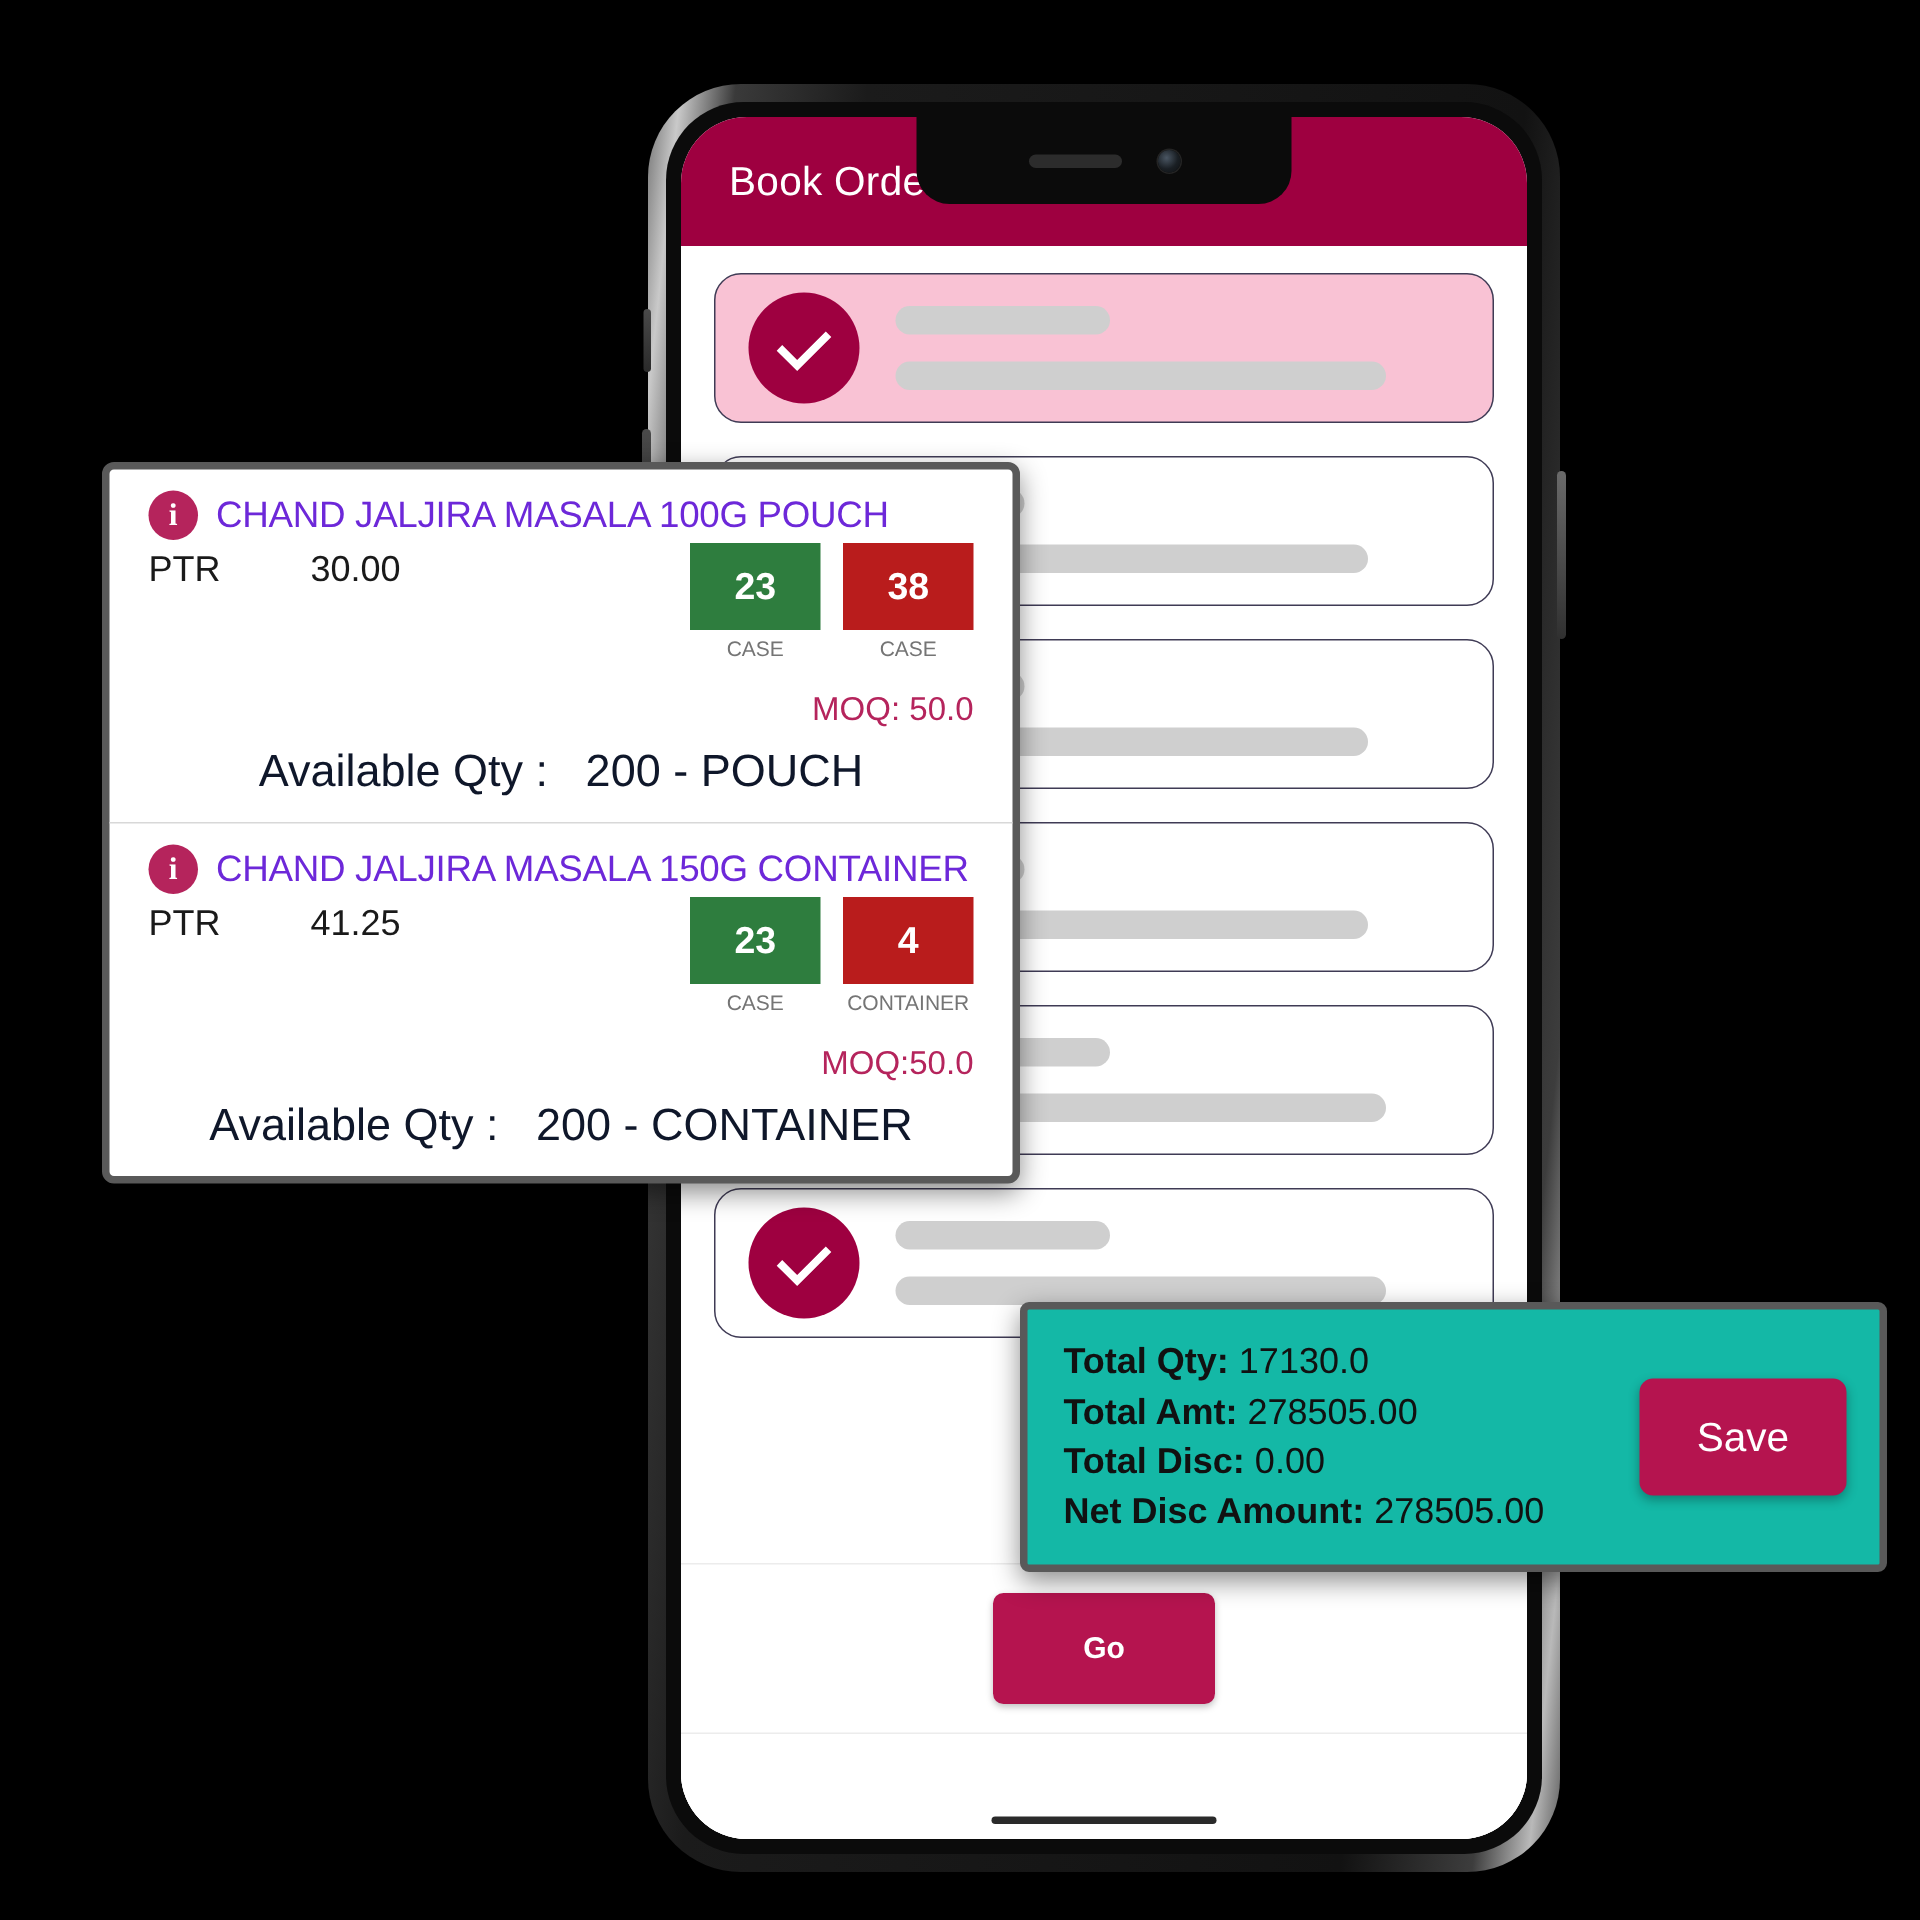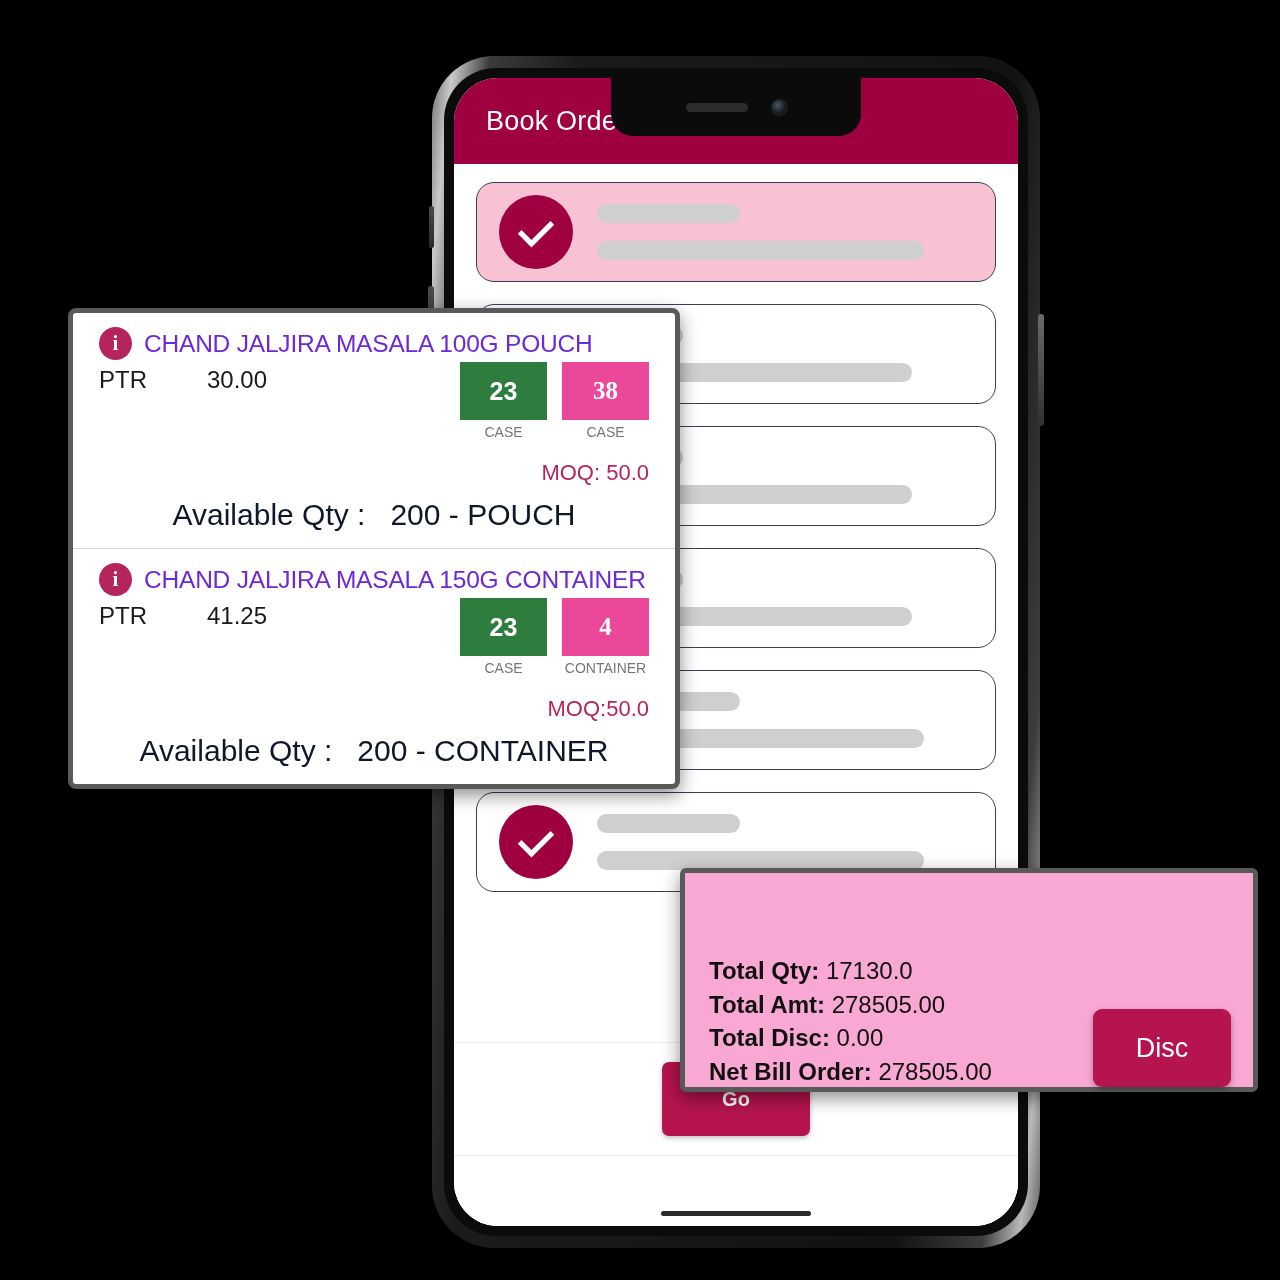--- a/index.html
+++ b/index.html
@@ -284,7 +284,7 @@
     font-weight: bold;
   }
   .qty-box.case { background: #2e7d3e; }
-  .qty-box.unit { background: #ec4899; font-family: Liberation Serif, serif; }
+  .qty-box.unit { background: #b91c1c; }
   .qty-caption {
     margin-top: 4px;
     font-size: 14px;

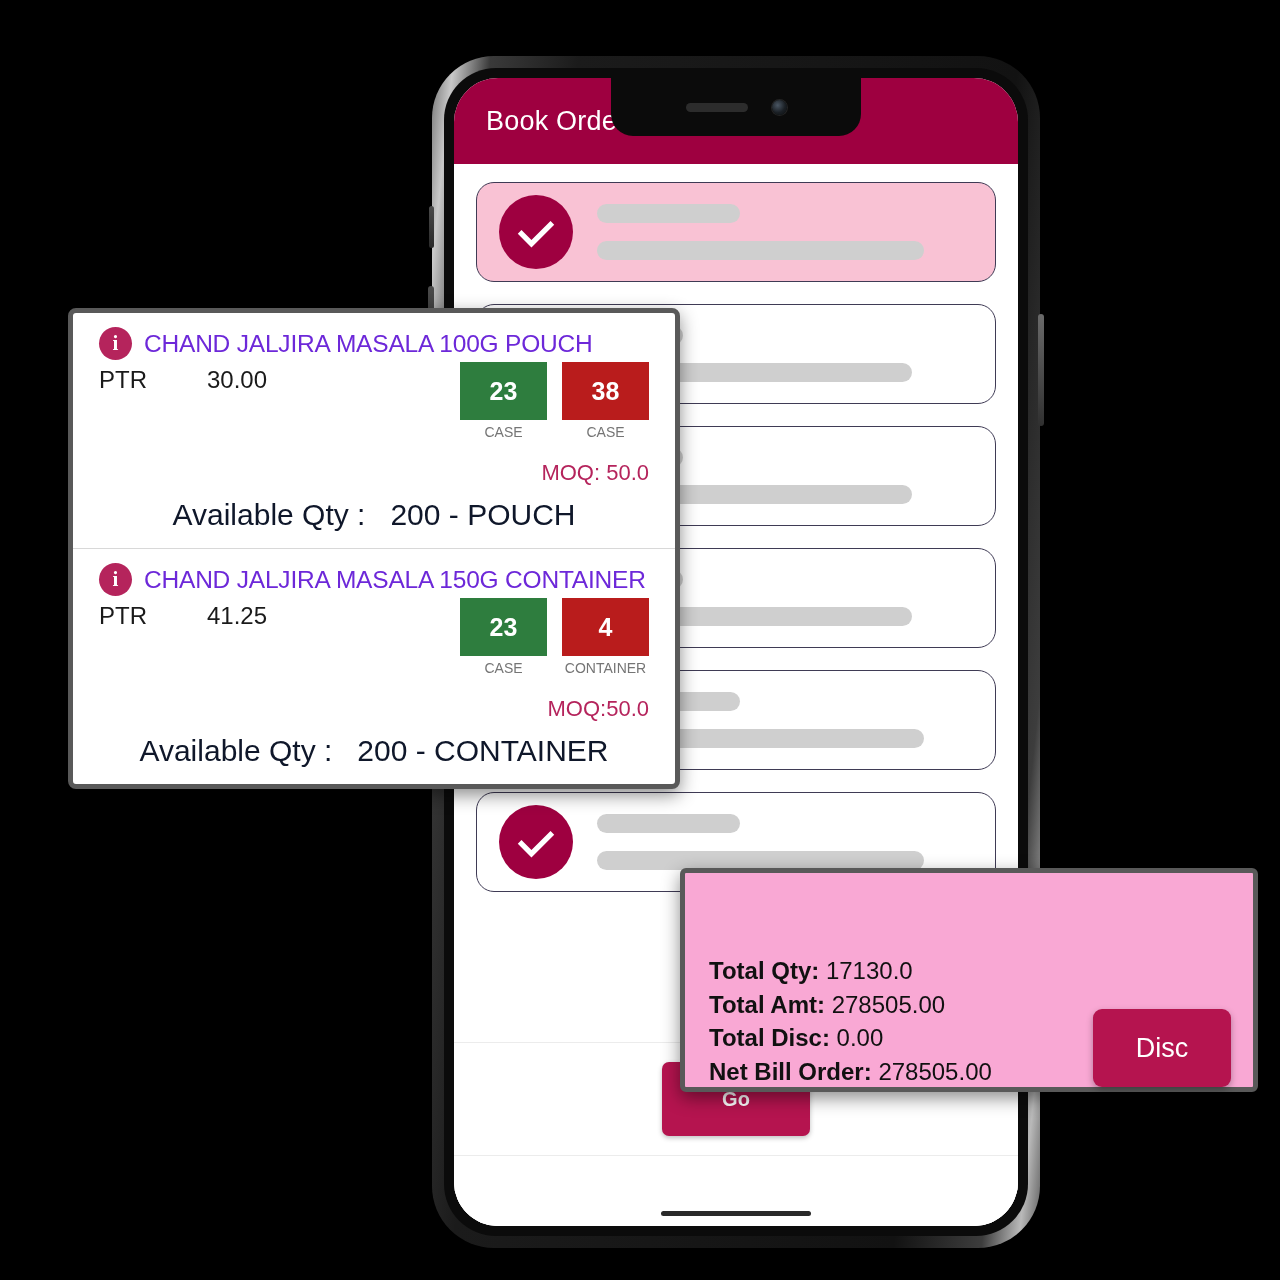--- a/index.html
+++ b/index.html
@@ -314,14 +314,14 @@
     left: 680px;
     top: 868px;
     width: 578px;
-    height: 224px;
-    background: #f9a8d4;
+    height: 180px;
+    background: #14b8a6;
     border: 5px solid #595959;
     border-radius: 6px;
     box-sizing: border-box;
     z-index: 65;
     display: flex;
-    align-items: flex-end;
+    align-items: center;
     padding: 0 22px 0 24px;
     box-shadow: 0 6px 18px rgba(0,0,0,.45);
   }

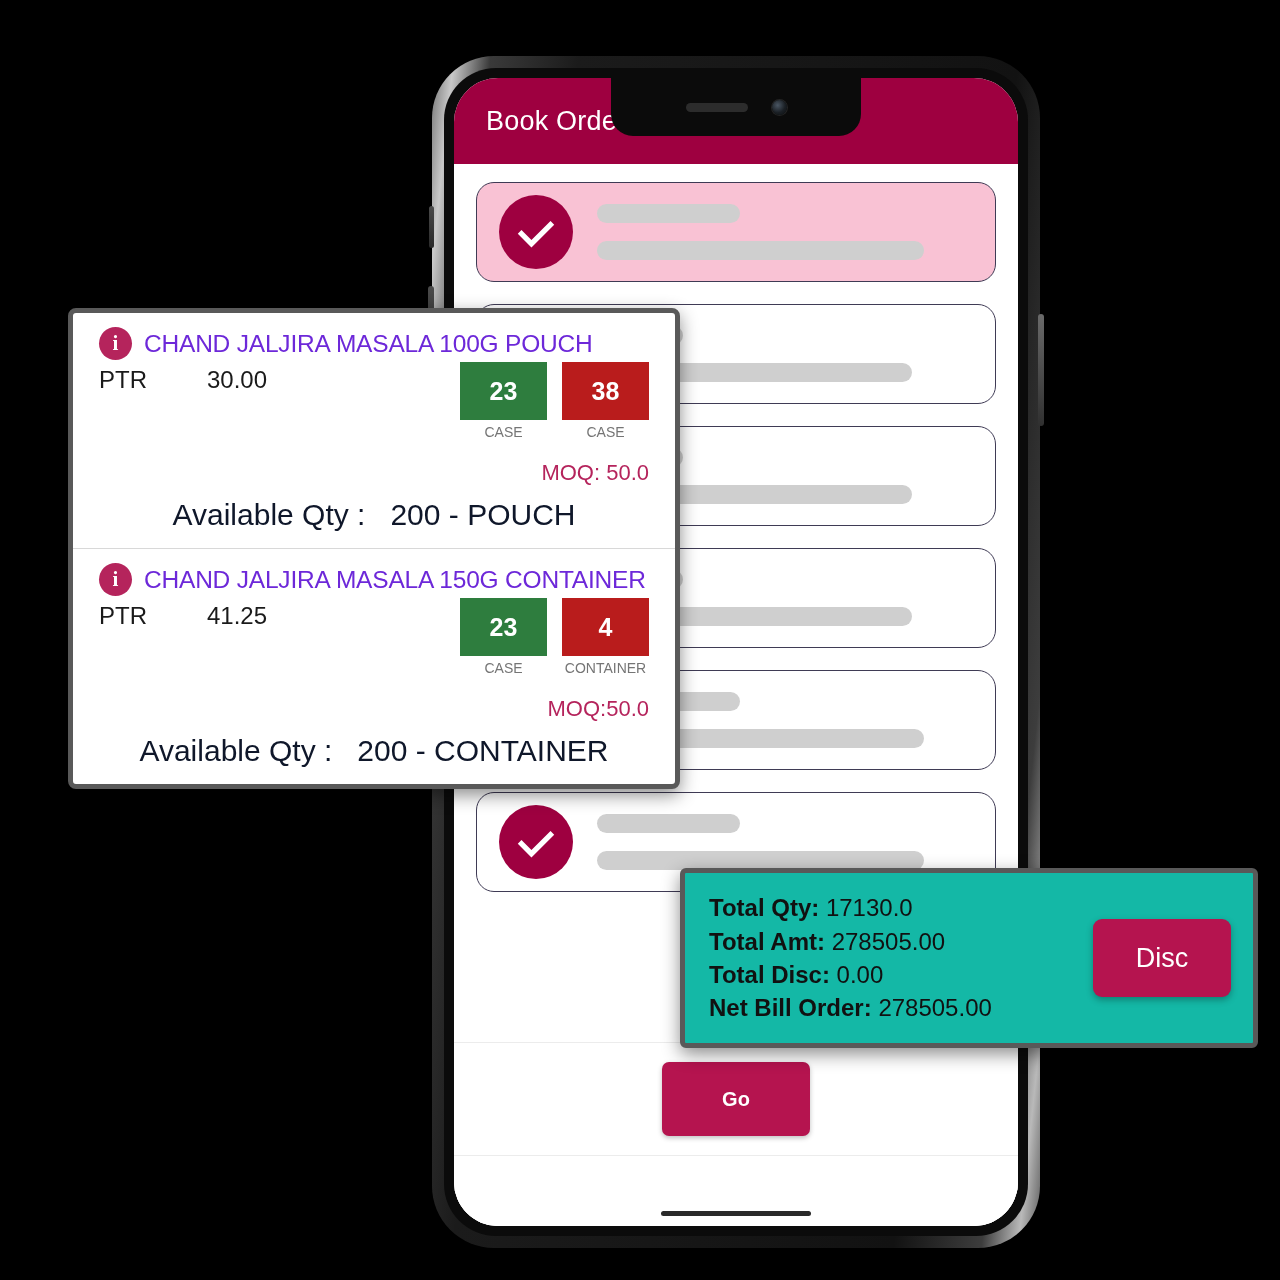--- a/index.html
+++ b/index.html
@@ -521,7 +521,7 @@
       <span class="v">278505.00</span>
     </div>
   </div>
-  <button class="save-btn">Disc</button>
+  <button class="save-btn">Save</button>
 </div>
 
 </body></html>

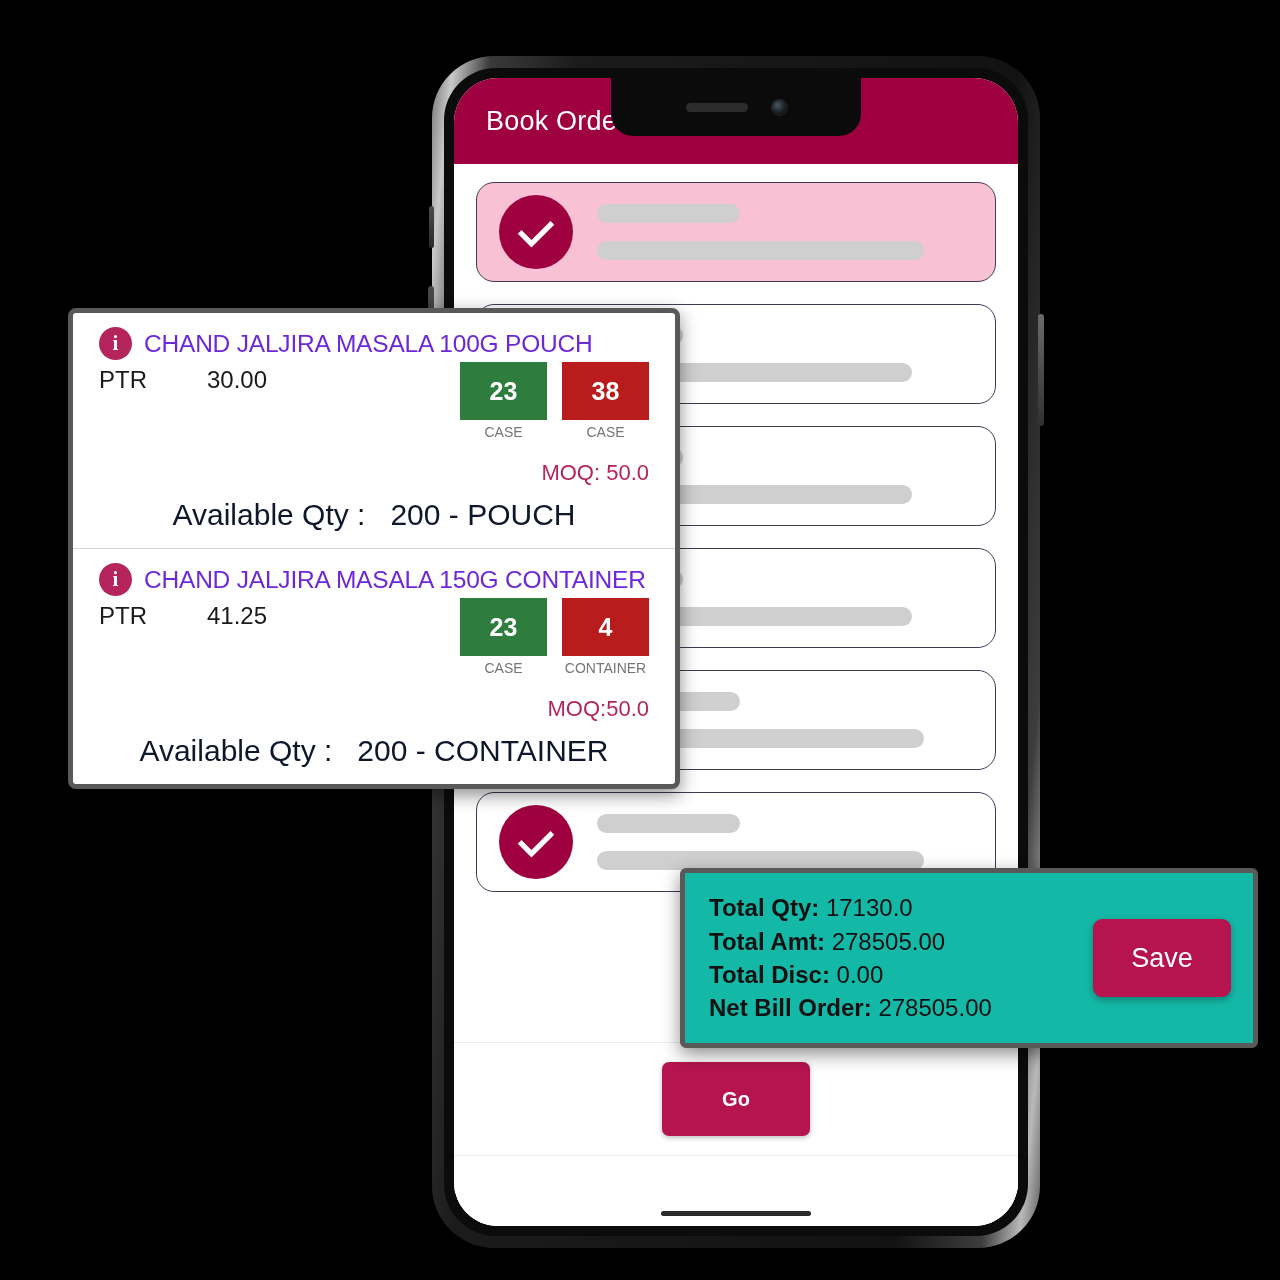--- a/index.html
+++ b/index.html
@@ -517,7 +517,7 @@
       <span class="v">0.00</span>
     </div>
     <div class="total-row">
-      <span class="k">Net Bill Order:</span>
+      <span class="k">Net Disc Amount:</span>
       <span class="v">278505.00</span>
     </div>
   </div>

